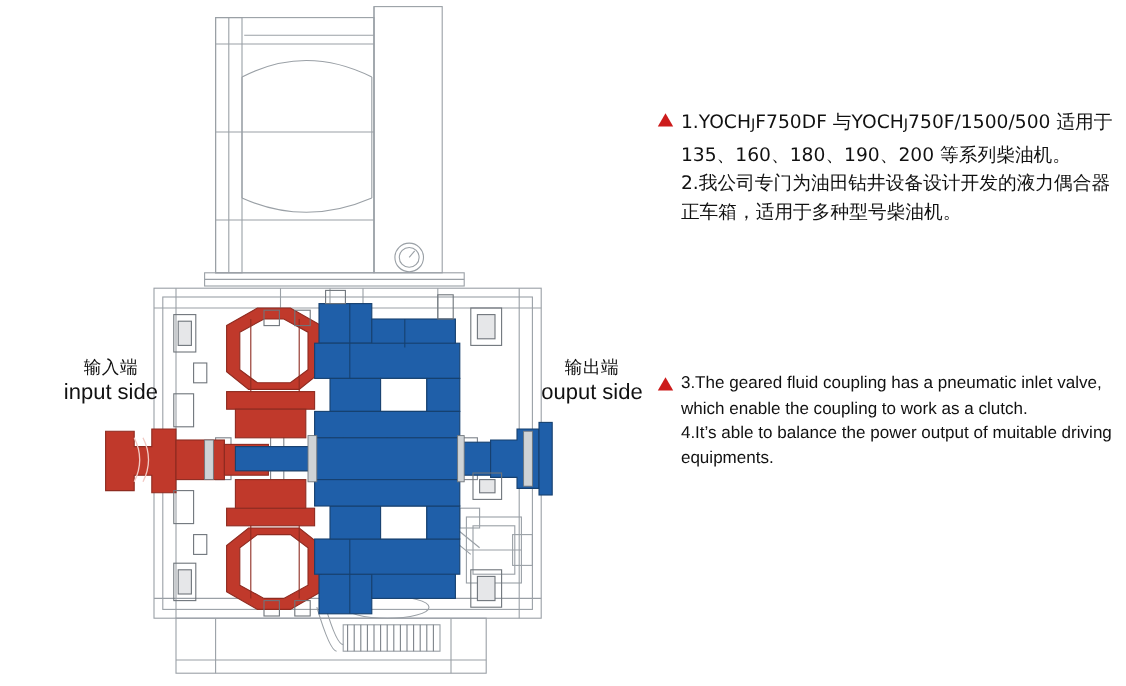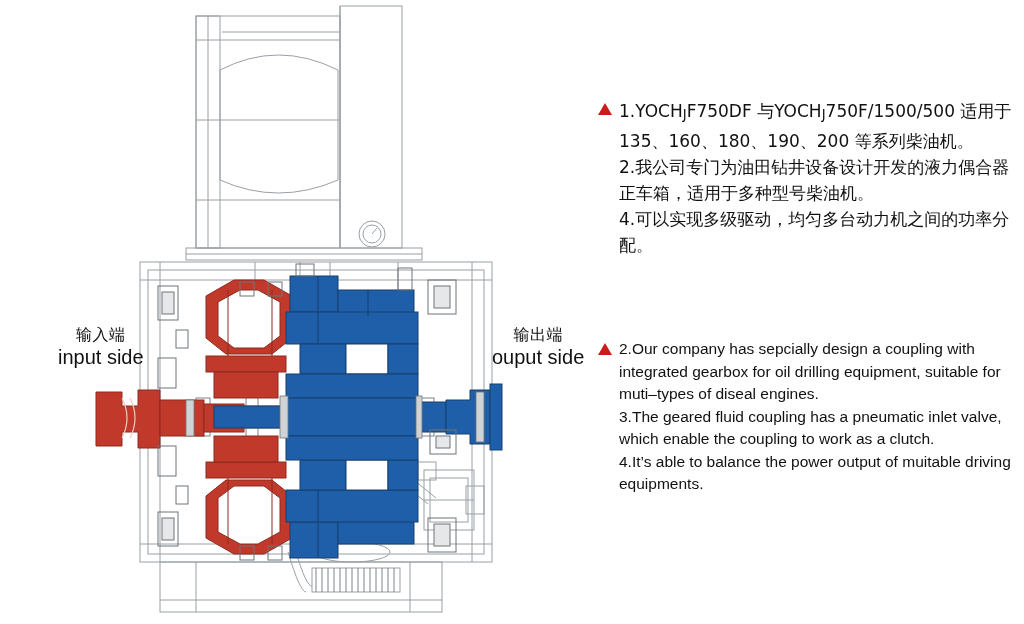--- a/index.html
+++ b/index.html
@@ -291,7 +291,6 @@
       <div class="para">
         <p>1.YOCH<span class="sub">J</span>F750DF 与YOCH<span class="sub">J</span>750F/1500/500 适用于135、160、180、190、200 等系列柴油机。</p>
         <p>2.我公司专门为油田钻井设备设计开发的液力偶合器正车箱，适用于多种型号柴油机。</p>
-        <p>4.可以实现多级驱动，均匀多台动力机之间的功率分配。</p>
       </div>
     </div>
 

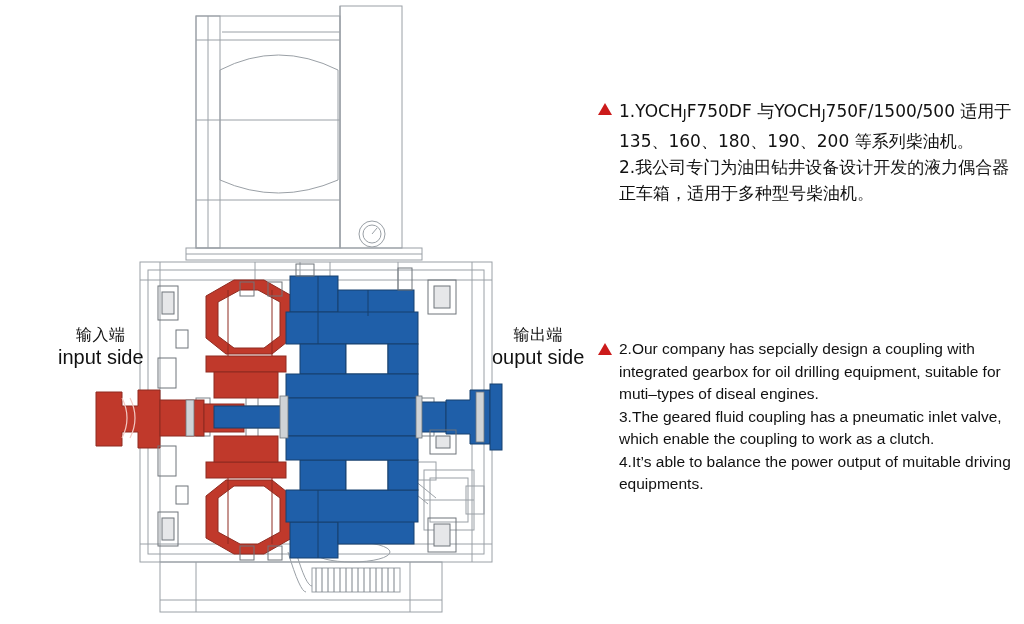--- a/index.html
+++ b/index.html
@@ -297,7 +297,6 @@
     <div class="block" id="block-en">
       <div class="tri"></div>
       <div class="para">
-        <p>2.Our company has sepcially design a coupling with integrated gearbox for oil drilling equipment, suitable for muti–types of diseal engines.</p>
         <p>3.The geared fluid coupling has a pneumatic inlet valve, which enable the coupling to work as a clutch.</p>
         <p>4.It’s able to balance the power output of muitable driving equipments.</p>
       </div>

